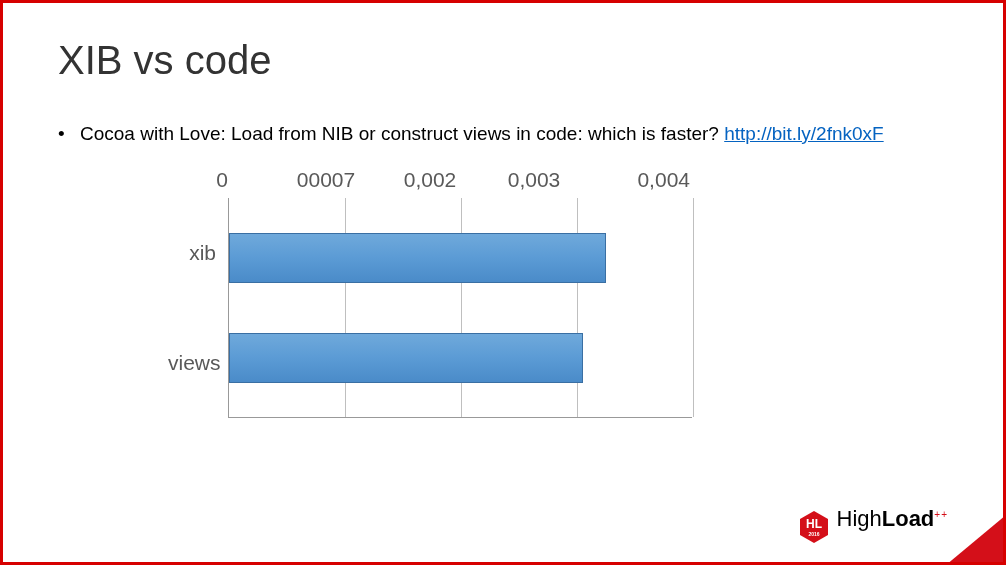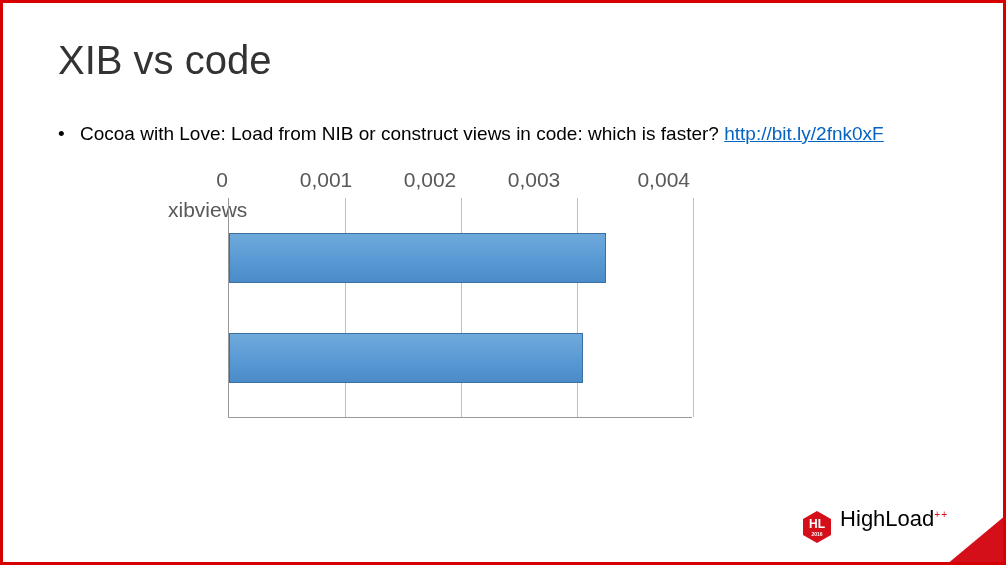--- a/index.html
+++ b/index.html
@@ -155,7 +155,7 @@
   <div class="chart-wrap">
     <div class="tick-labels">
       <span>0</span>
-      <span>0,001</span>
+      <span>00007</span>
       <span>0,002</span>
       <span>0,003</span>
       <span>0,004</span>

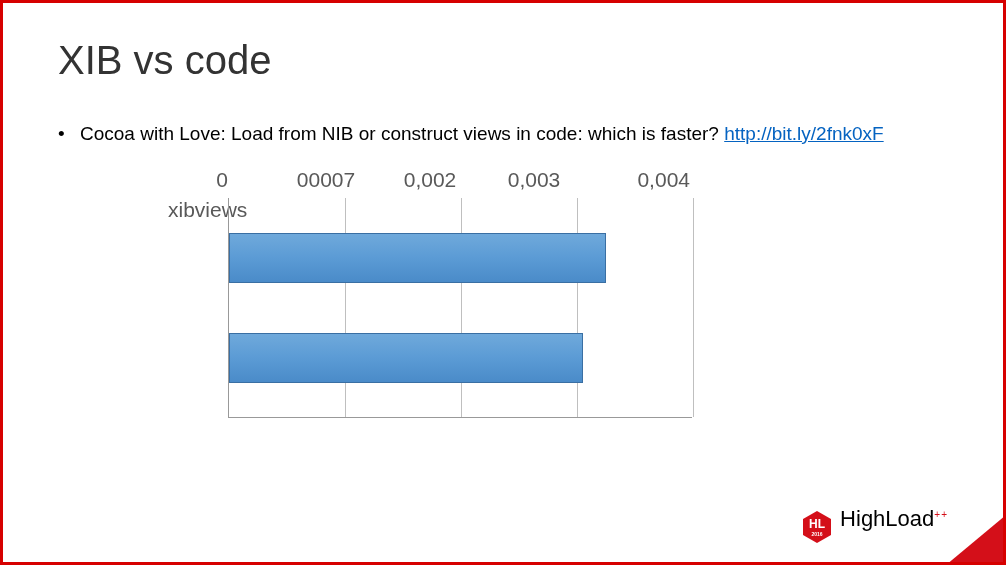--- a/index.html
+++ b/index.html
@@ -69,7 +69,7 @@
     .cat-labels {
       width: 60px;
       display: flex;
-      flex-direction: row;
+      flex-direction: column;
       justify-content: space-around;
       text-align: right;
       padding-right: 12px;

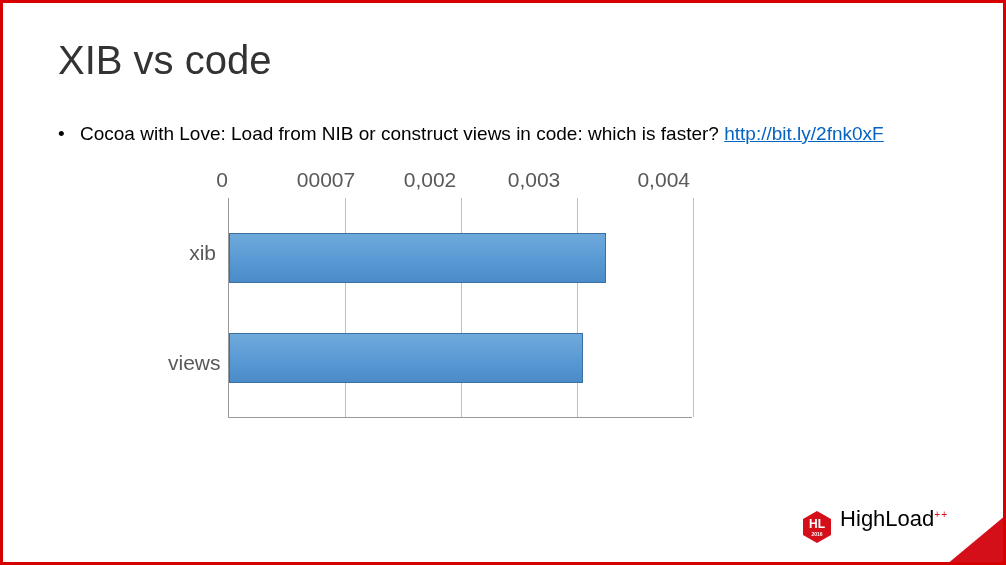--- a/index.html
+++ b/index.html
@@ -125,7 +125,7 @@
       font-weight: 300;
       color: #000;
     }
-    .hl-text b { font-weight: 400; text-align: center; }
+    .hl-text b { font-weight: 700; text-align: center; }
     .hl-plus {
       font-size: 10px;
       color: #d40f19;

